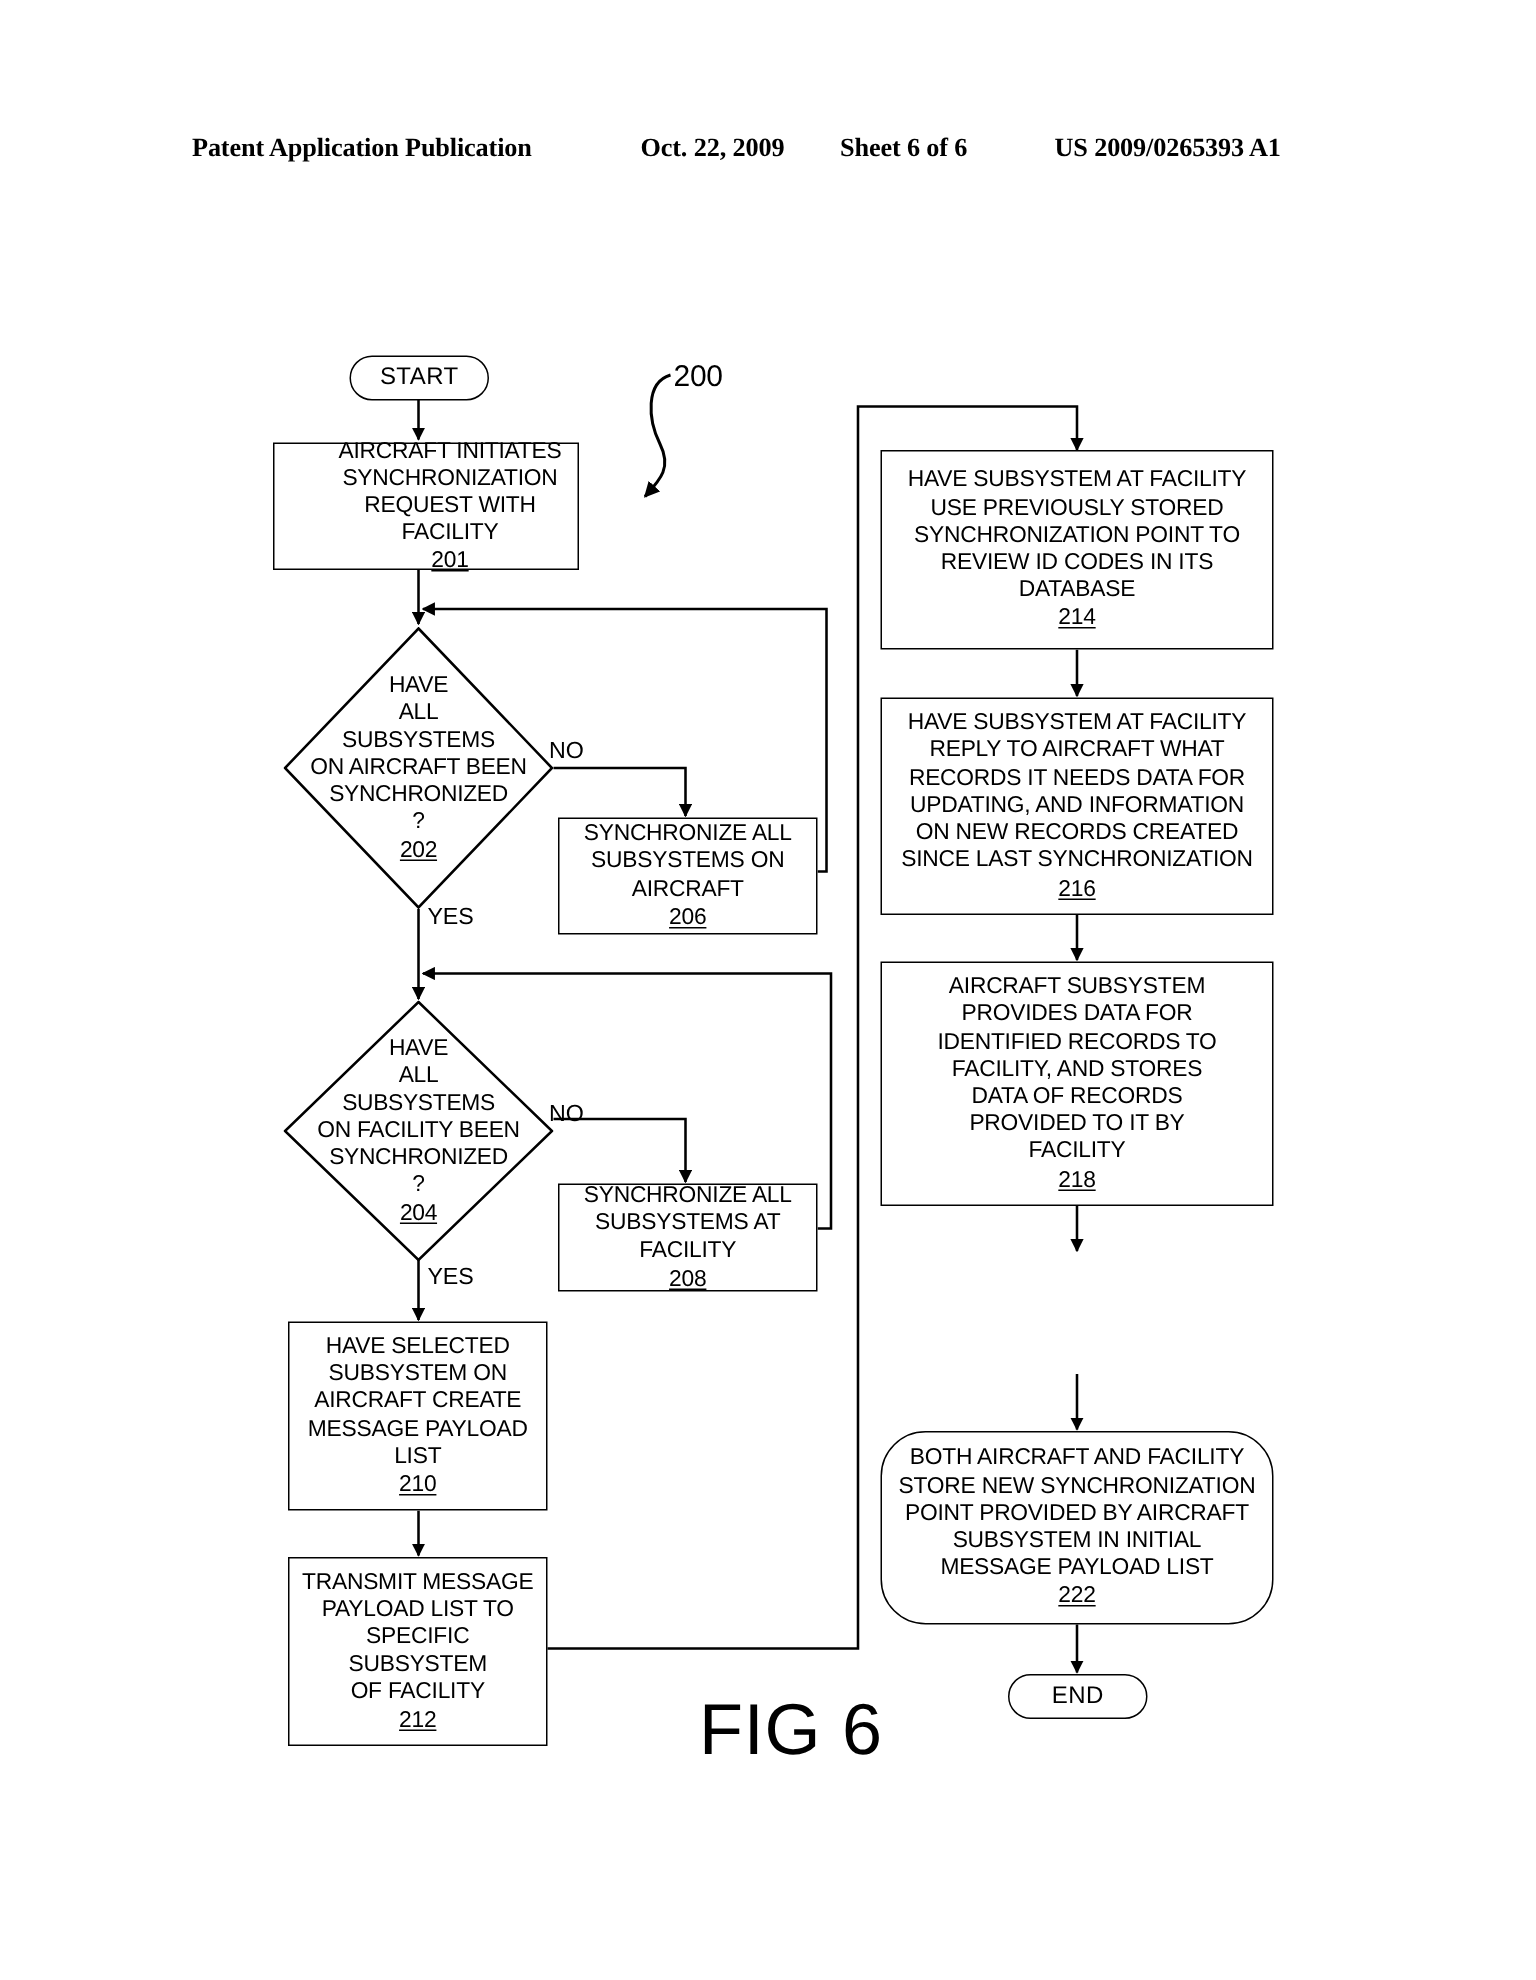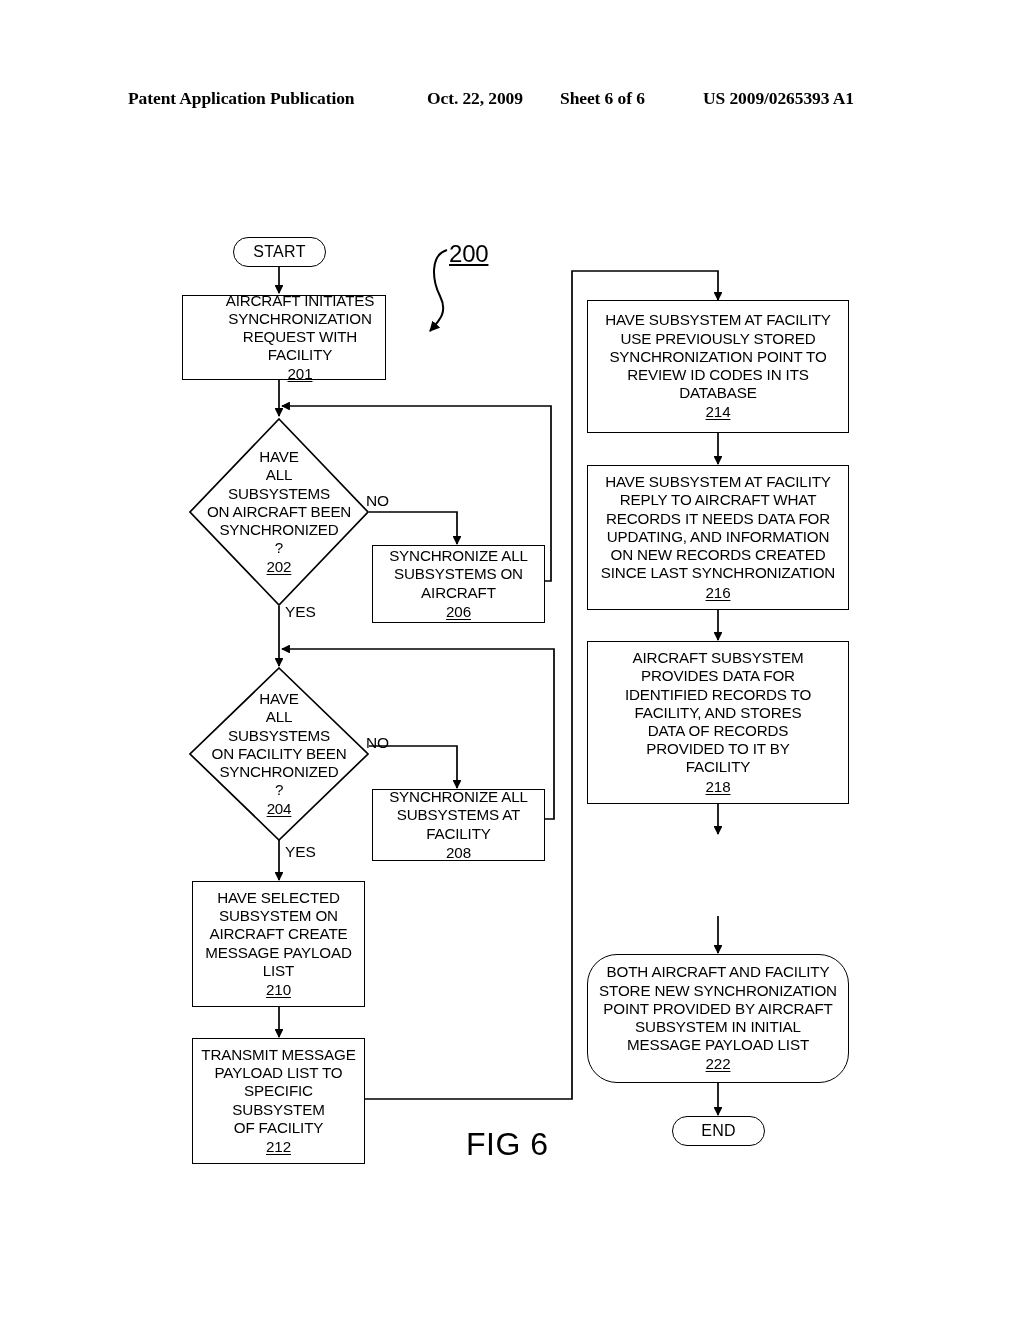--- a/index.html
+++ b/index.html
@@ -138,9 +138,8 @@
     position: absolute;
     left: 449px;
     top: 212px;
-    font-size: 24px;
+    font-size: 20px;
     letter-spacing: -0.2px;
-    text-decoration: underline;
   }
 </style>
 </head>

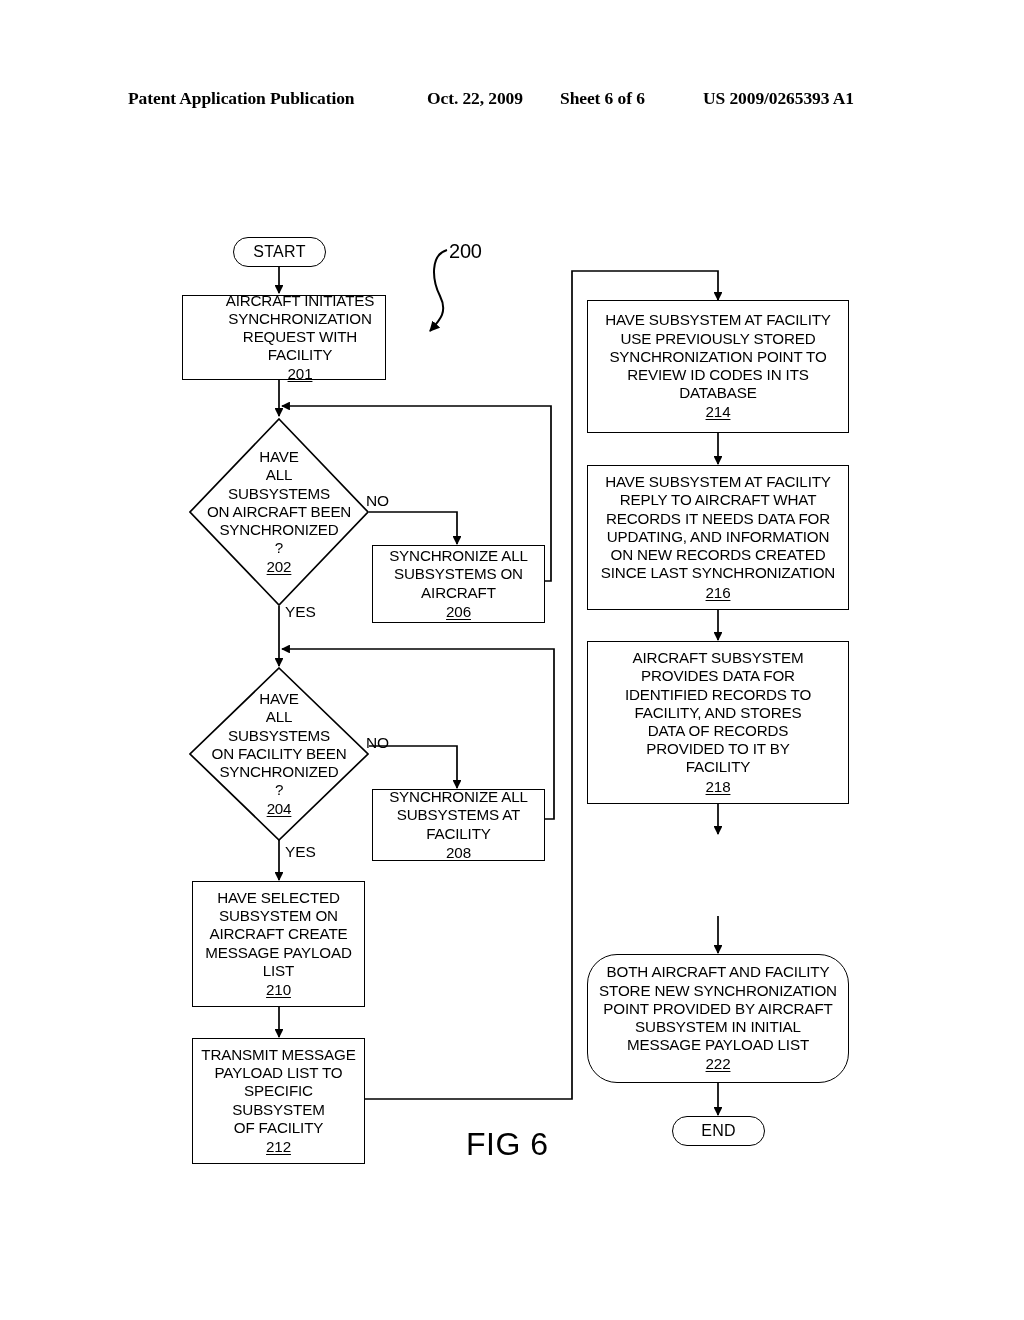--- a/index.html
+++ b/index.html
@@ -128,7 +128,7 @@
     position: absolute;
     left: 466px;
     top: 1098px;
-    font-size: 32px;
+    font-size: 48px;
     letter-spacing: 0.5px;
     font-family: "Liberation Sans", sans-serif;
   }

